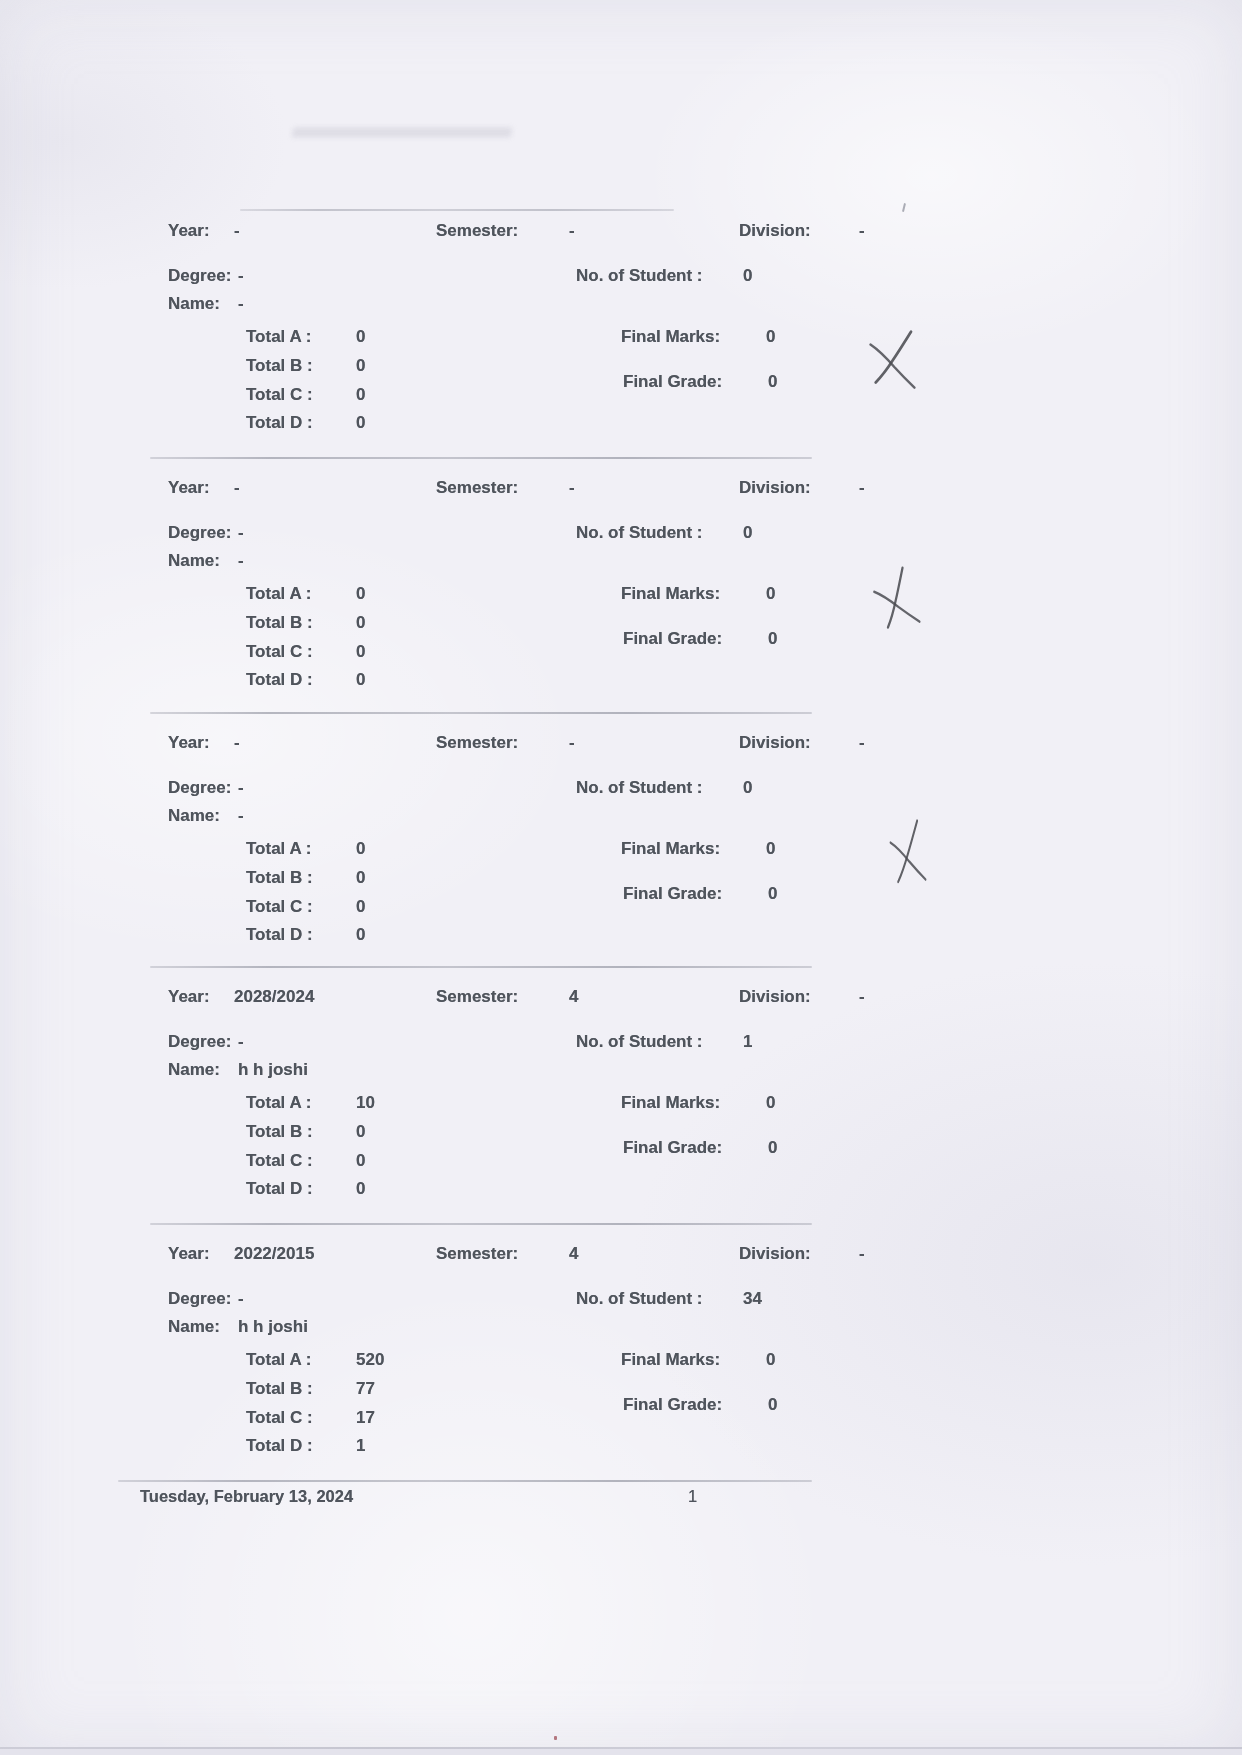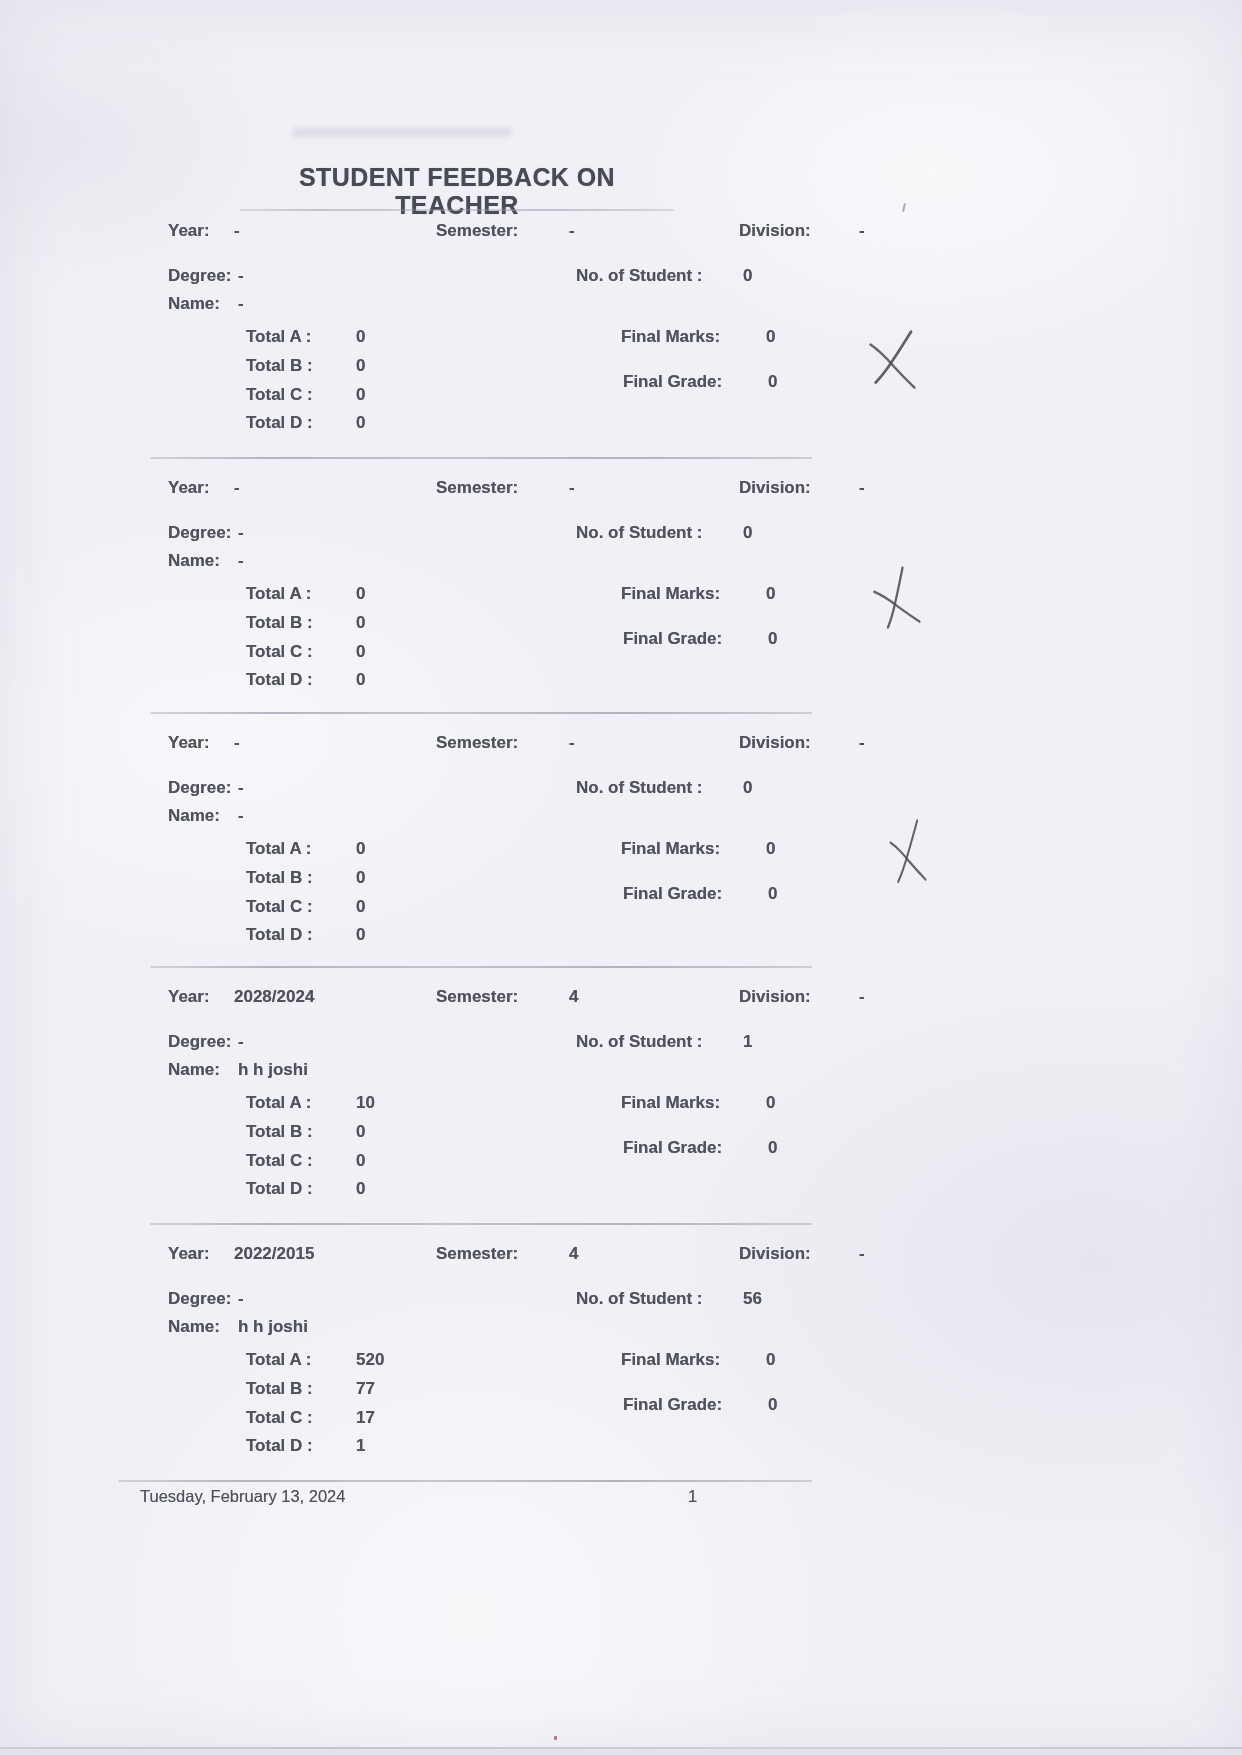--- a/index.html
+++ b/index.html
@@ -102,7 +102,6 @@
 
   <div class="ghost-smudge"></div>
 
-  <h1 class="title">STUDENT FEEDBACK ON TEACHER</h1>
   <div class="rule title-rule"></div>
   <div class="tick-artifact"></div>
 

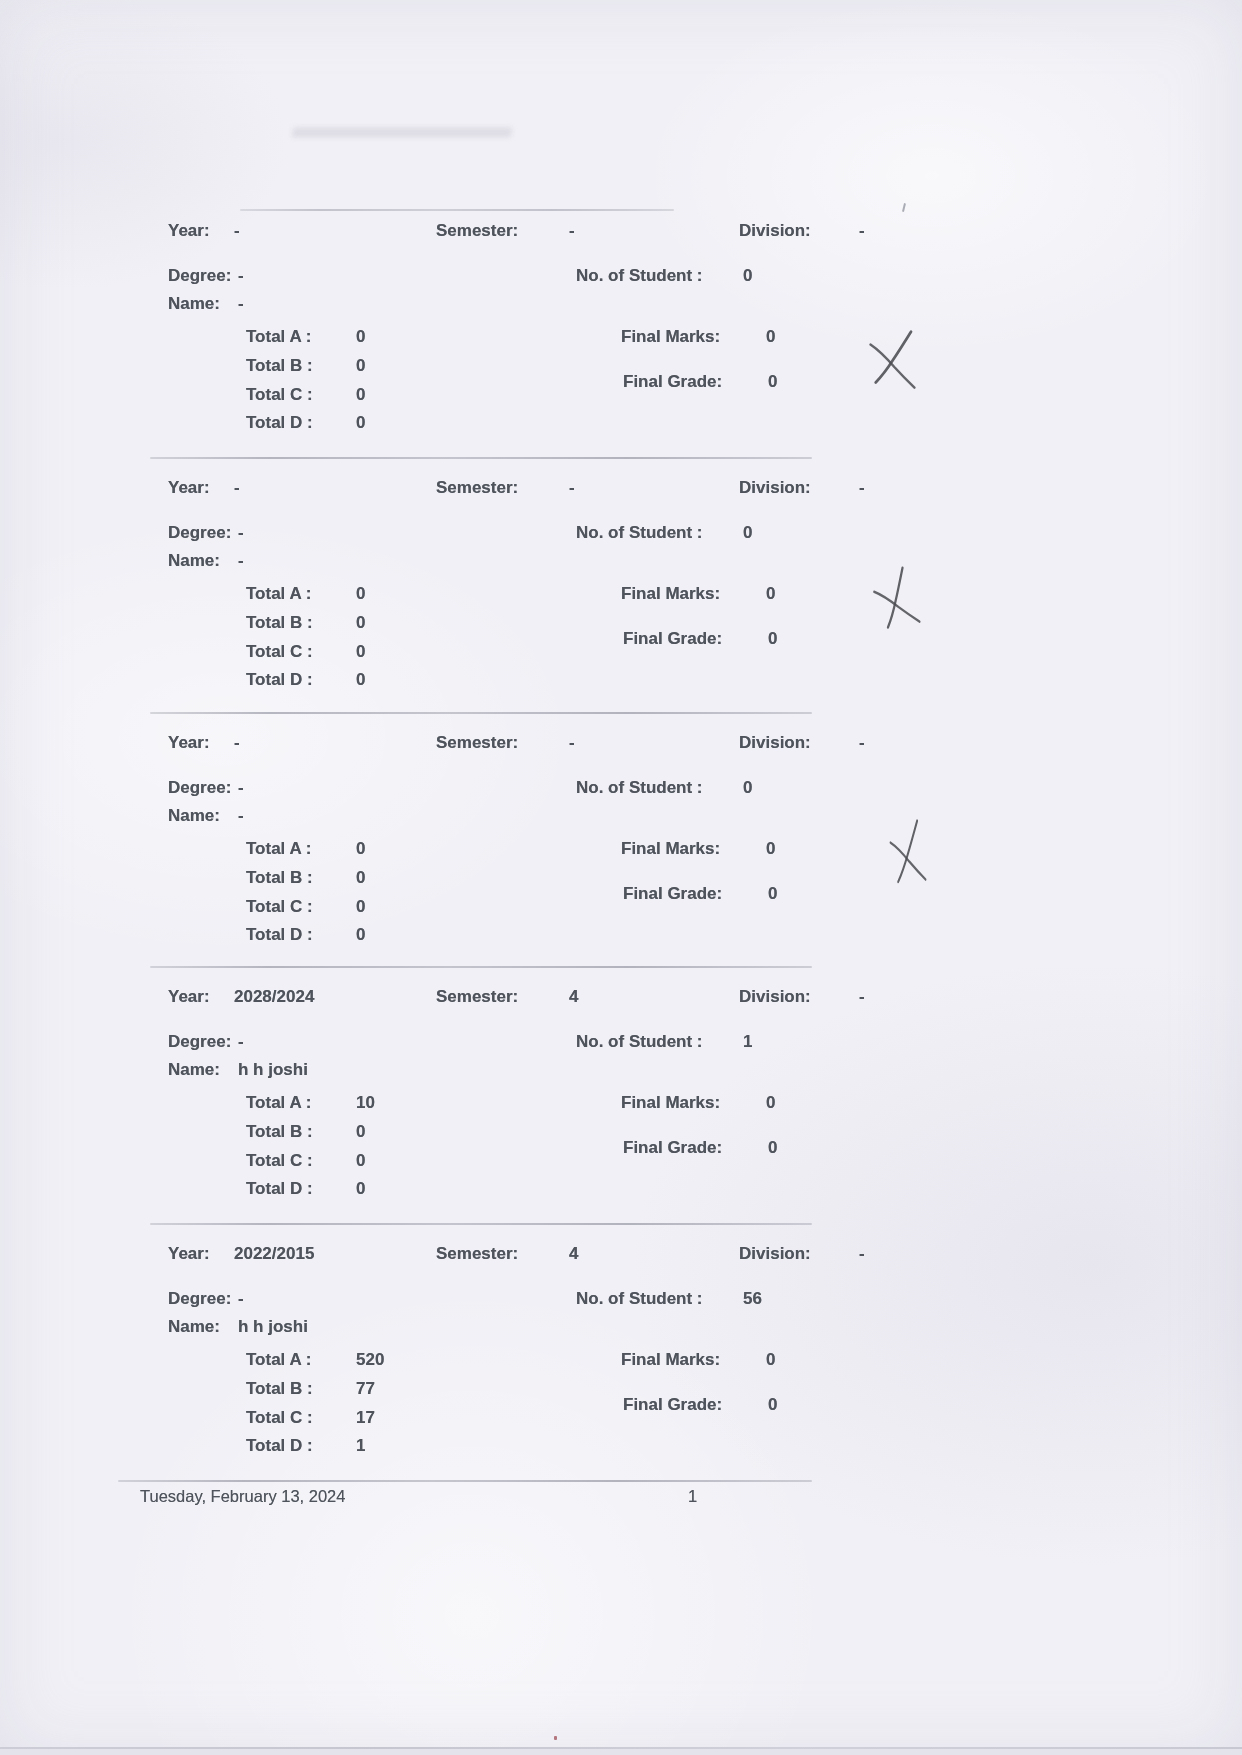--- a/index.html
+++ b/index.html
@@ -243,7 +243,7 @@
     <span class="txt l-degree">Degree:</span>
     <span class="txt v-degree">-</span>
     <span class="txt l-nos">No. of Student :</span>
-    <span class="txt v-nos">56</span>
+    <span class="txt v-nos">34</span>
 
     <span class="txt l-name">Name:</span>
     <span class="txt v-name">h h joshi</span>

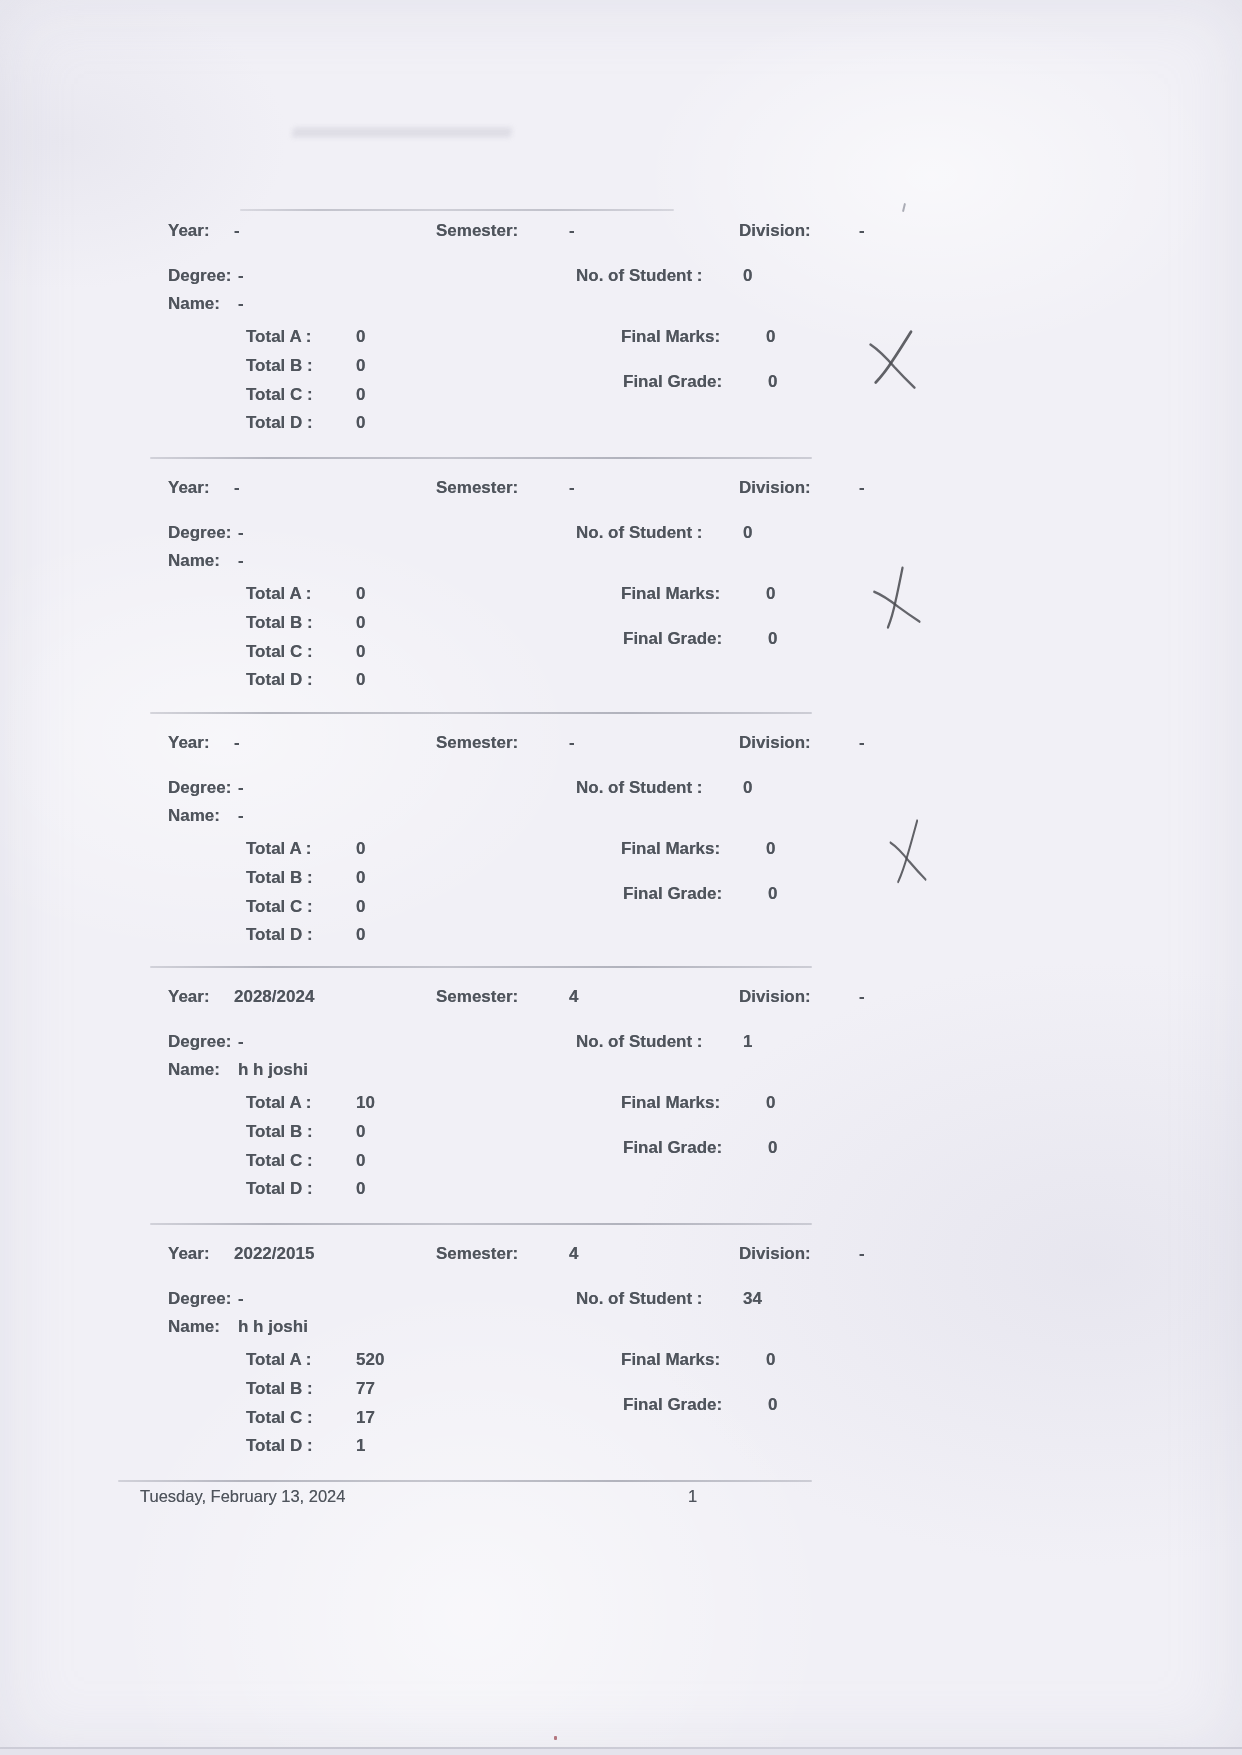--- a/index.html
+++ b/index.html
@@ -65,7 +65,7 @@
   
   .l-fm{left:605px;top:127px}    .v-fm{left:750px;top:127px}
   .l-fg{left:607px;top:172px}    .v-fg{left:752px;top:172px}
-  .footer-date{left:140px;top:1487px;font-weight:400;font-size:16.5px;}
+  .footer-date{left:140px;top:1487px;font-weight:700;font-size:16.5px;}
   .footer-page{left:688px;top:1487px;font-weight:400;font-size:16.5px;}
   .x-mark{position:absolute;width:78px;height:78px;}
   .x-mark svg{display:block;}

